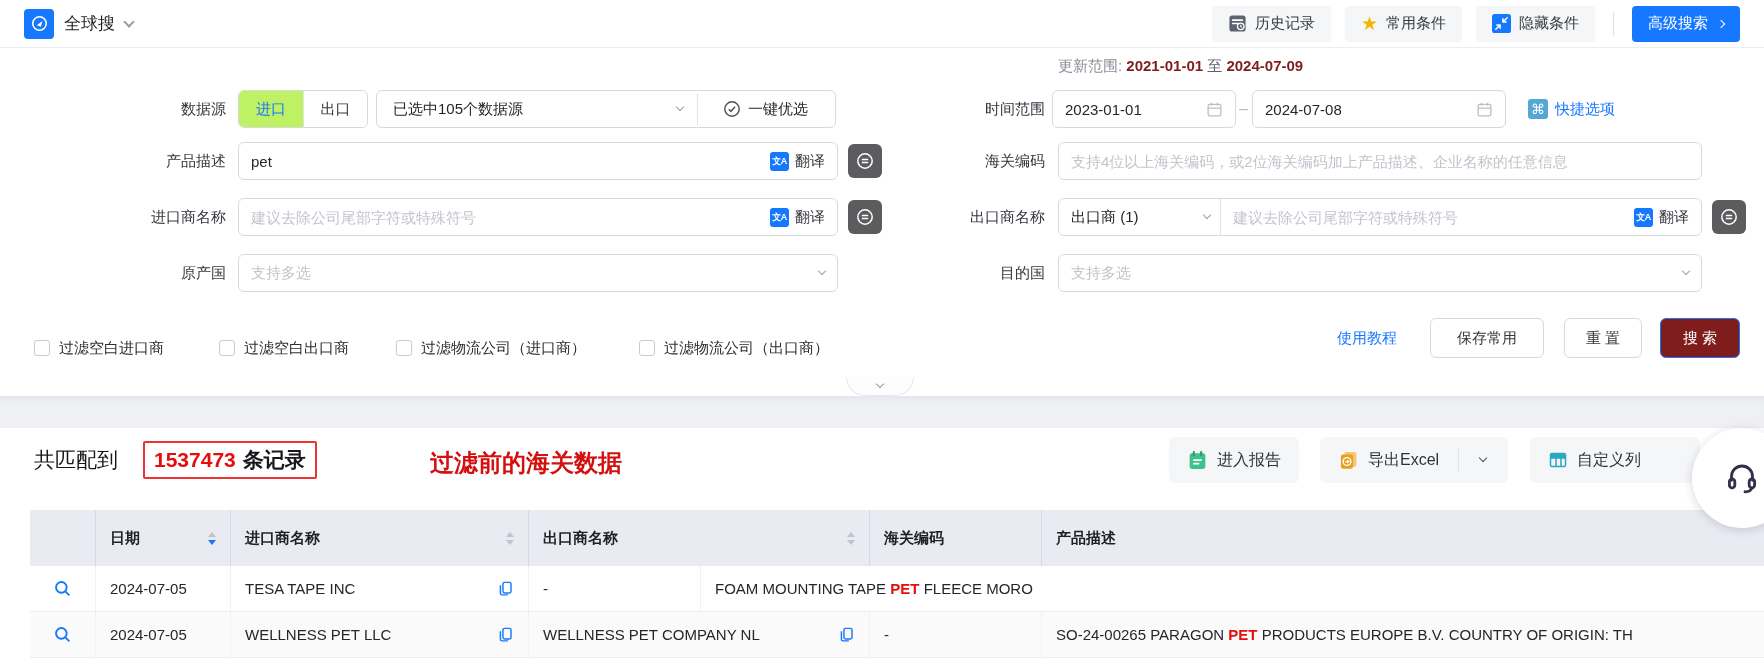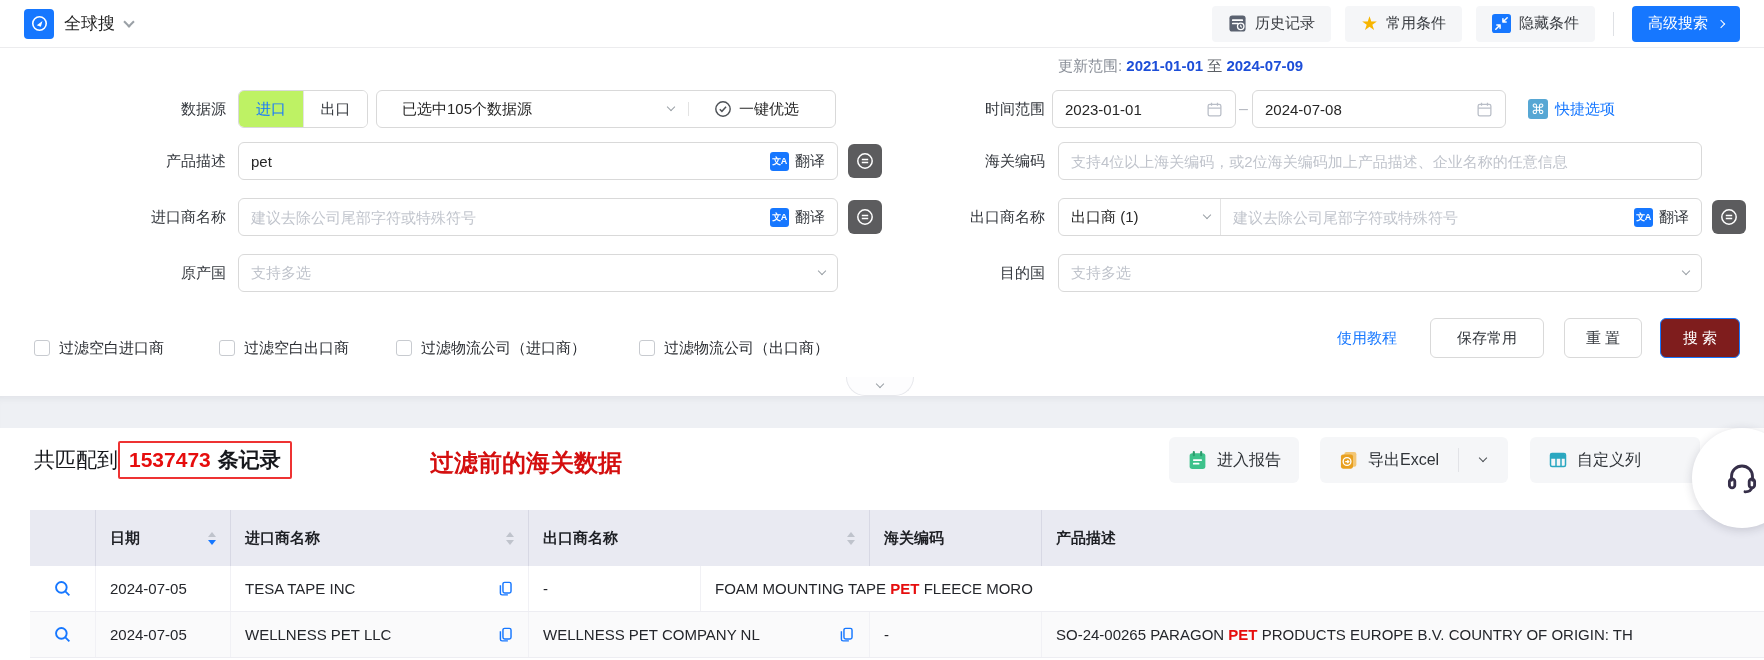--- a/index.html
+++ b/index.html
@@ -23,7 +23,7 @@
 
 .flabel{position:absolute;width:200px;text-align:right;font-size:15px;color:#33373d;line-height:38px;white-space:nowrap}
 .update-range{position:absolute;left:1058px;top:57px;font-size:15px;color:#8a8f98}
-.update-range b{color:#1d4ed8;font-weight:bold}
+.update-range b{color:#7f1d1d;font-weight:bold}
 .update-range .zhi{color:#5c6066}
 .ctrl{position:absolute;height:38px;border:1px solid #d9d9d9;border-radius:6px;background:#fff;display:flex;align-items:center;padding:0 12px;font-size:15px;color:#262626}
 .ctrl .ph, input::placeholder{color:#c0c4cc}

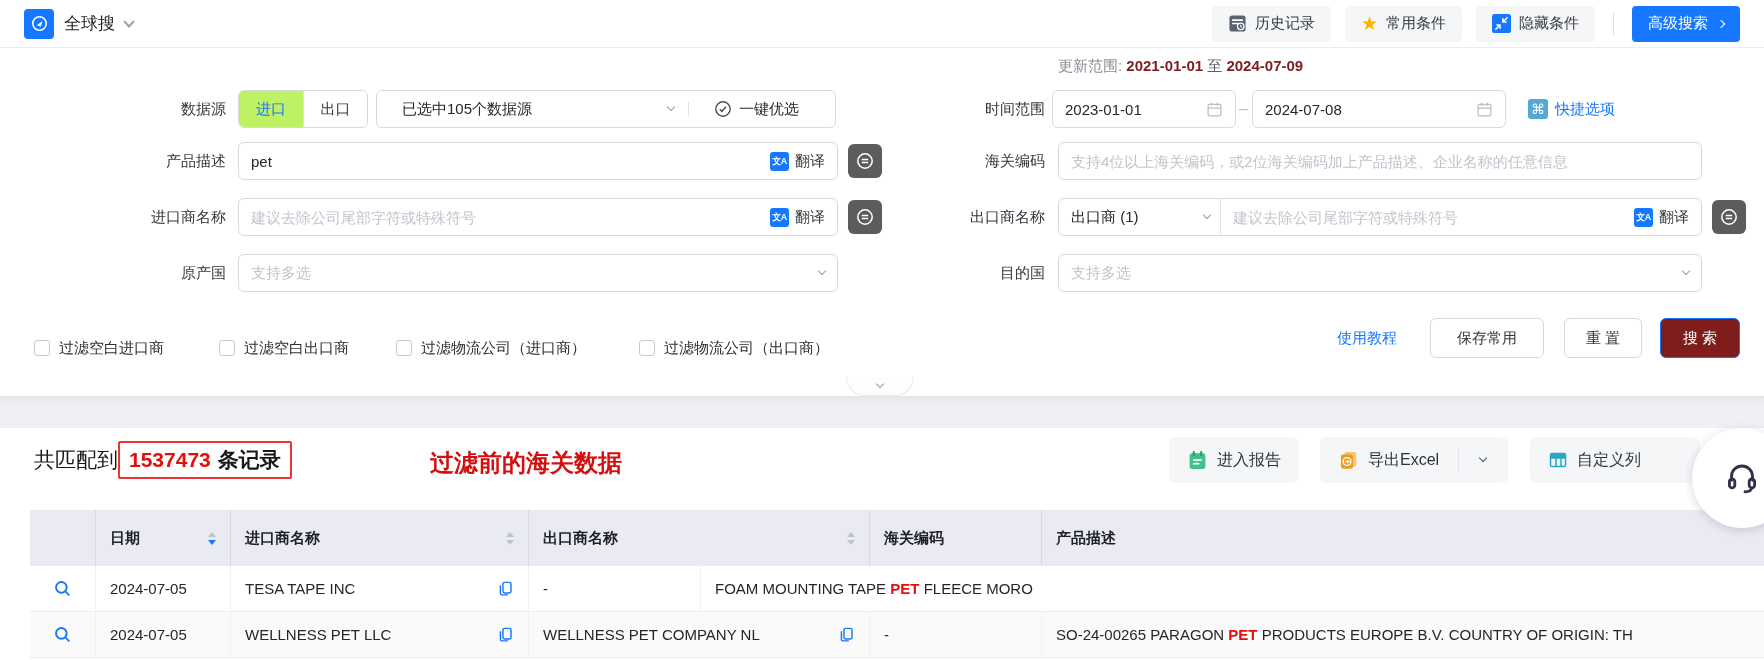--- a/index.html
+++ b/index.html
@@ -32,7 +32,7 @@
 .tg{width:64px;display:flex;align-items:center;justify-content:center;font-size:15px;color:#33373d;cursor:pointer;background:#fff}
 .tg.active{background:#bef264;color:#1677ff}
 .tg + .tg{border-left:1px solid #e3e3e3}
-.group{padding:11px}
+.group{padding:2px}
 .group .dpart{flex:1;display:flex;align-items:center;padding:0 14px;height:100%}
 .group .opart{display:flex;align-items:center;gap:7px;justify-content:center;width:136px;border-left:1px solid #e3e3e3;height:100%;cursor:pointer}
 .sel-chev{margin-left:auto}

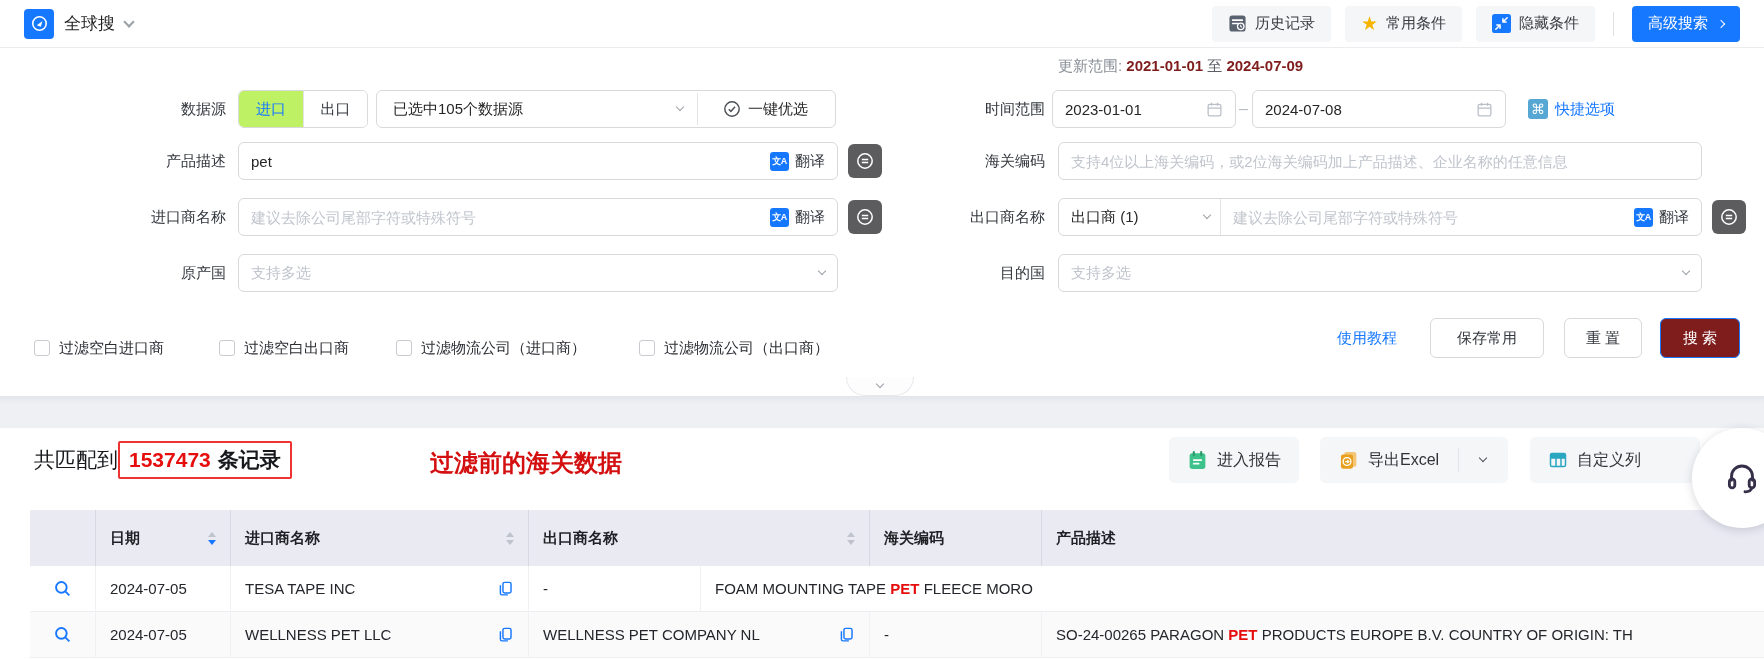--- a/index.html
+++ b/index.html
@@ -50,7 +50,7 @@
 
 .match-line{position:absolute;left:34px;top:440px;display:flex;align-items:center;height:40px}
 .match-prefix{font-size:21px;font-weight:normal;color:#16181c}
-.match-box{display:flex;align-items:center;gap:7px;border:2px solid #e33;border-radius:2px;padding:3px 9px;margin-left:0}
+.match-box{display:flex;align-items:center;gap:7px;border:2px solid #e33;border-radius:2px;padding:3px 9px;margin-left:25px}
 .match-count{font-size:21px;font-weight:bold;color:#e60d0d}
 .match-suffix{font-size:21px;font-weight:bold;color:#16181c}
 .annotation{position:absolute;left:430px;top:447px;font-family:"Liberation Serif",serif;font-size:24px;font-weight:bold;color:#d40f0f;white-space:nowrap}

